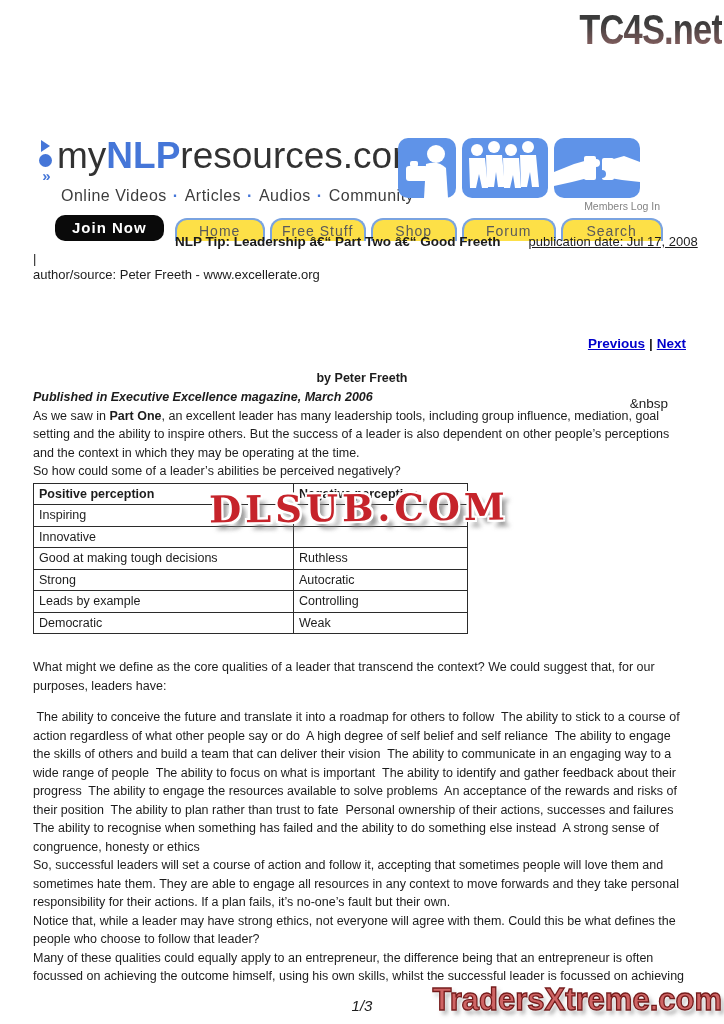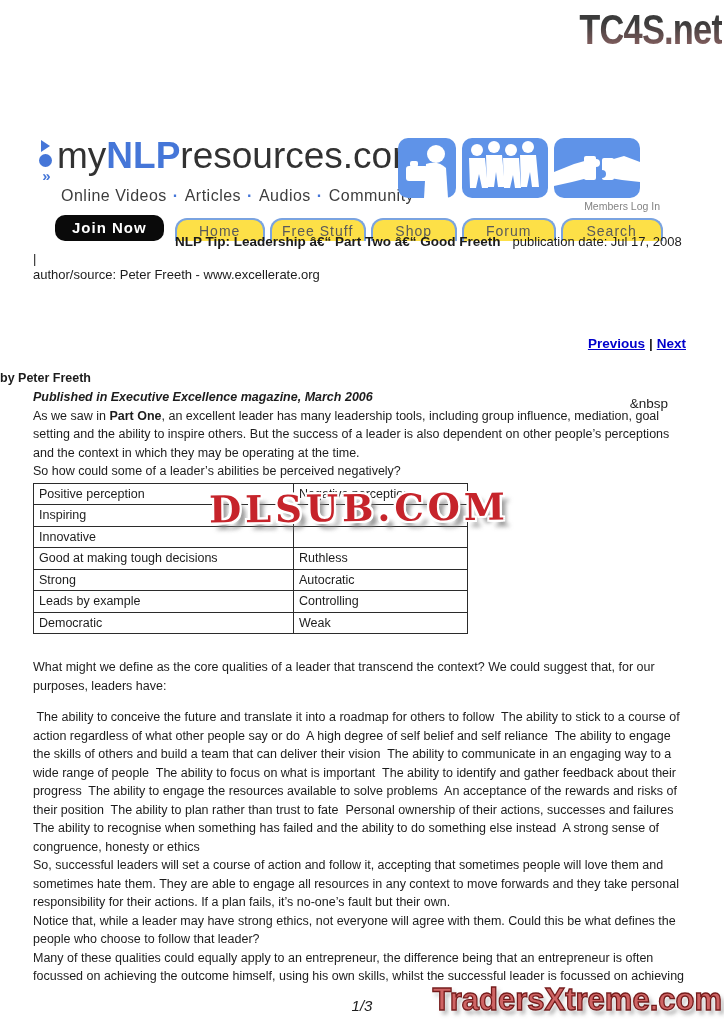--- a/index.html
+++ b/index.html
@@ -50,7 +50,7 @@
   
   .title-line{position:absolute;left:175px;top:234px;font-size:13px;white-space:nowrap;}
   .title-line b{font-size:13.5px;}
-  .title-line .pub{margin-left:12px;}
+  .title-line .pub{margin-left:28px;text-decoration:underline;}
   .pipe{position:absolute;left:33px;top:251px;font-size:13px;}
   .author{position:absolute;left:33px;top:267px;font-size:13px;}
 

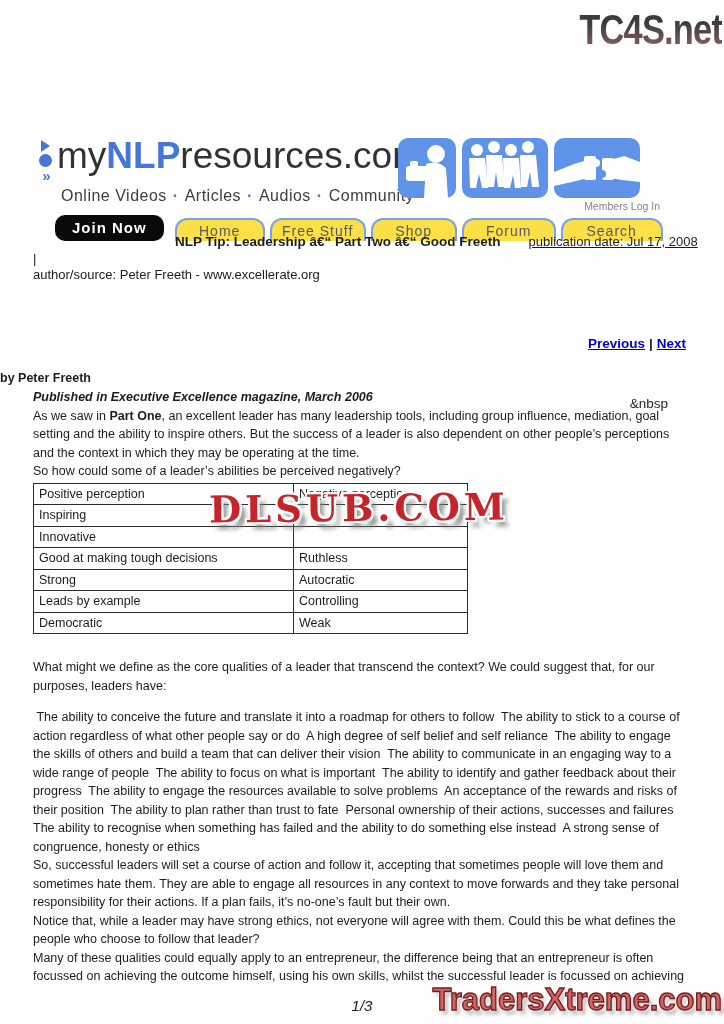--- a/index.html
+++ b/index.html
@@ -61,7 +61,7 @@
   .nbsp{position:absolute;right:56px;top:352px;font-size:13.5px;margin-top:44px;}
 
   
-  .byline{position:absolute;left:0;top:371px;width:724px;text-align:left;font-weight:bold;font-size:12.5px;}
+  .byline{position:absolute;left:0;top:371px;width:724px;text-align:center;font-weight:bold;font-size:12.5px;}
   .flow{position:absolute;left:33px;top:388px;width:652px;font-size:12.5px;line-height:18.5px;}
   .flow p{margin:0;}
   .pubin{font-weight:bold;font-style:italic;}

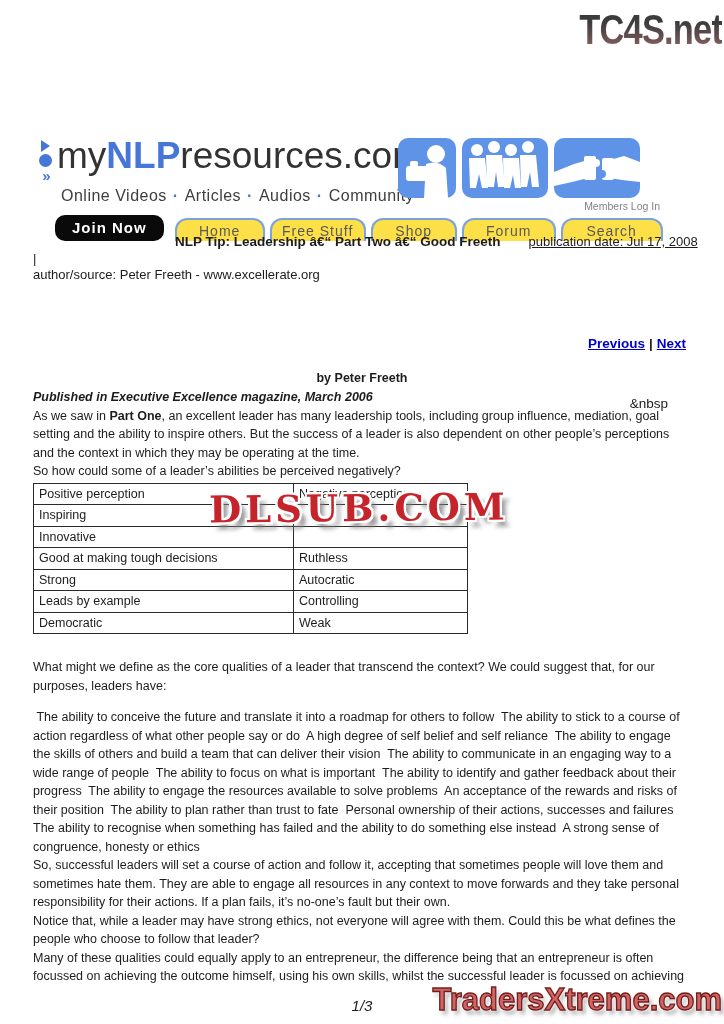--- a/index.html
+++ b/index.html
@@ -68,7 +68,7 @@
   table.ptable{border-collapse:collapse;margin-top:2px;width:434px;table-layout:fixed;}
   table.ptable td,table.ptable th{border:1px solid #2b2b2b;padding:1px 5px;font-size:12.5px;height:16.5px;
     text-align:left;overflow:hidden;white-space:nowrap;}
-  table.ptable th{font-weight:normal;}
+  table.ptable th{font-weight:bold;}
   table.ptable col.c1{width:260px;}table.ptable col.c2{width:174px;}
   .define{margin-top:24px !important;}
   .abilities{margin-top:13px !important;white-space:pre-wrap;}

